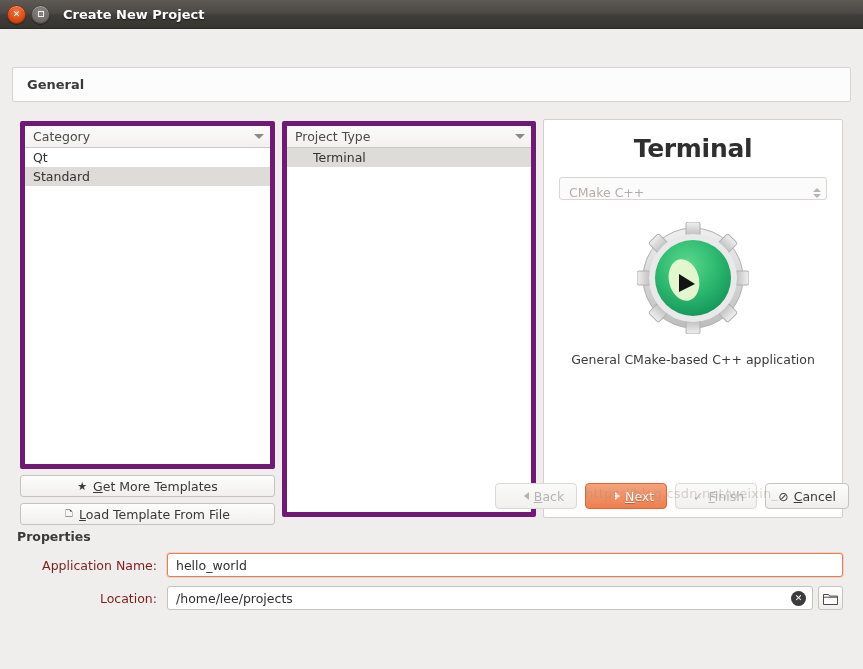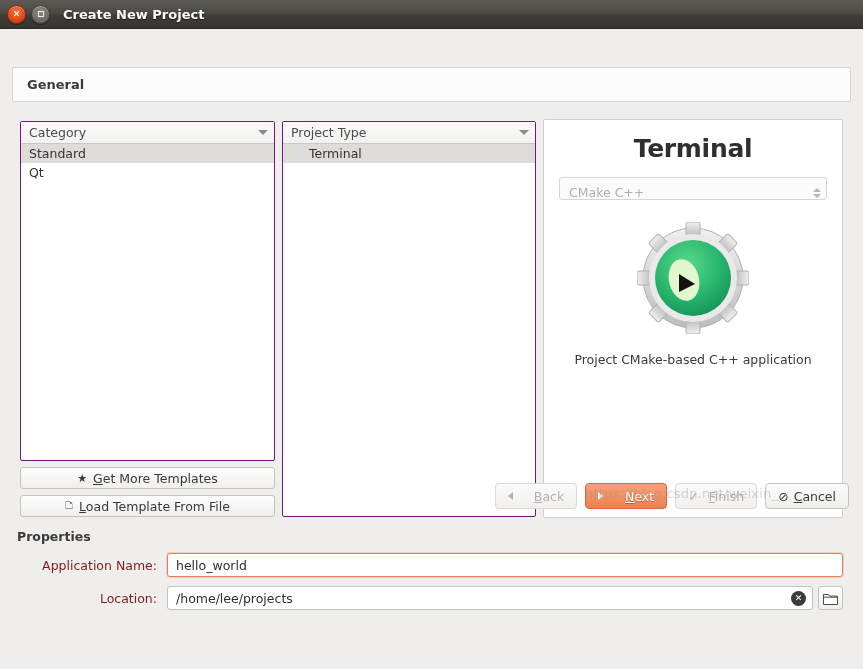--- a/index.html
+++ b/index.html
@@ -112,7 +112,7 @@
 
   .listbox {
     background: #ffffff;
-    border: 1px solid #701a75;
+    border: 5px solid #701a75;
     border-radius: 2px;
     box-sizing: border-box;
   }

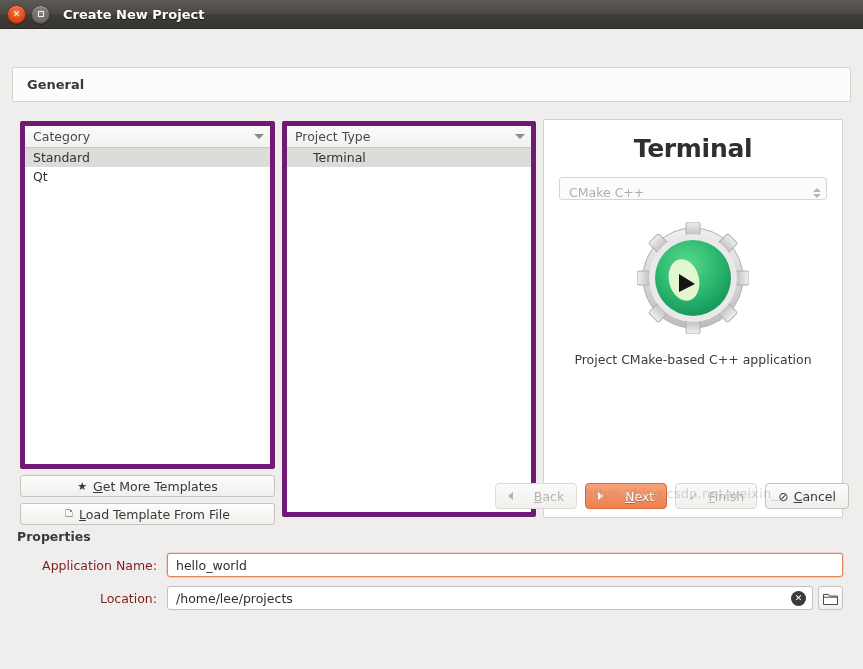--- a/index.html
+++ b/index.html
@@ -373,11 +373,11 @@
         <span class="caret-down"></span>
       </div>
       <div class="list-body">
+        <div class="list-item">
+          <span>Qt</span>
+        </div>
         <div class="list-item selected">
           <span>Standard</span>
-        </div>
-        <div class="list-item">
-          <span>Qt</span>
         </div>
       </div>
     </div>

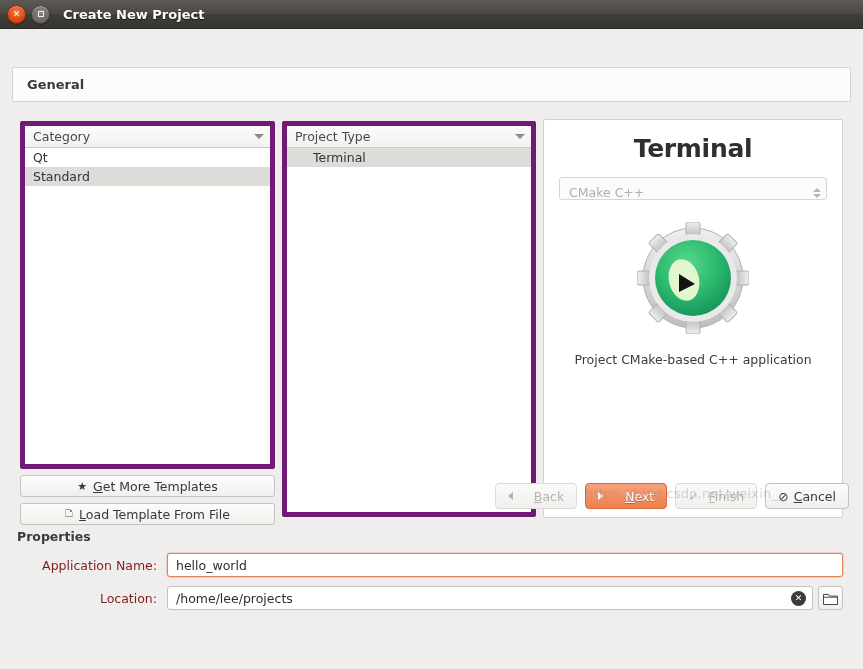--- a/index.html
+++ b/index.html
@@ -452,7 +452,7 @@
       </svg>
     </div>
 
-    <div class="preview-desc">Project CMake-based C++ application</div>
+    <div class="preview-desc">General CMake-based C++ application</div>
   </div>
 
   <div class="props-title">Properties</div>

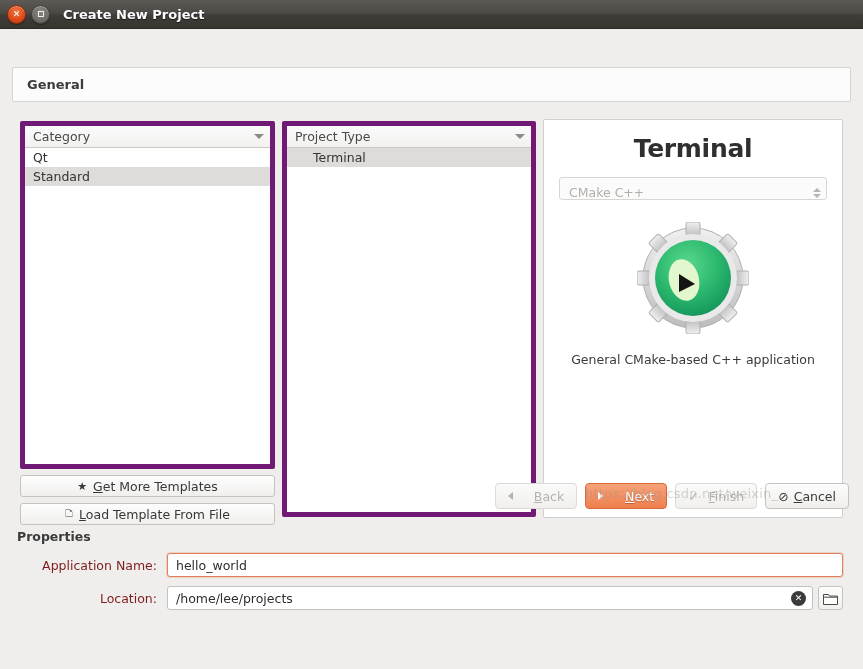--- a/index.html
+++ b/index.html
@@ -309,7 +309,7 @@
     box-sizing: border-box;
     display: flex;
     align-items: center;
-    justify-content: space-between;
+    justify-content: flex-end;
     gap: 5px;
     font-size: 12.5px;
     color: #3a3a3a;

